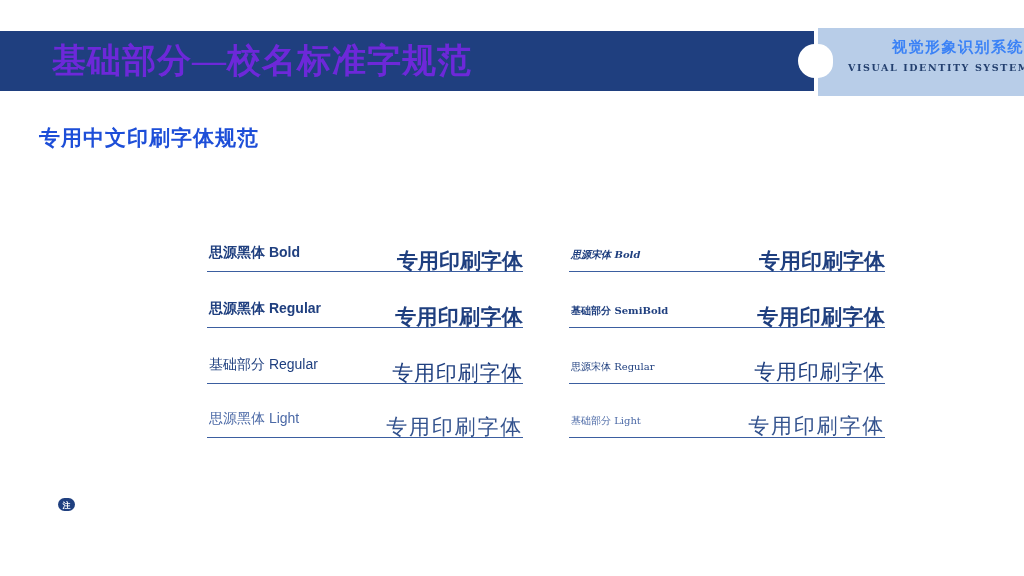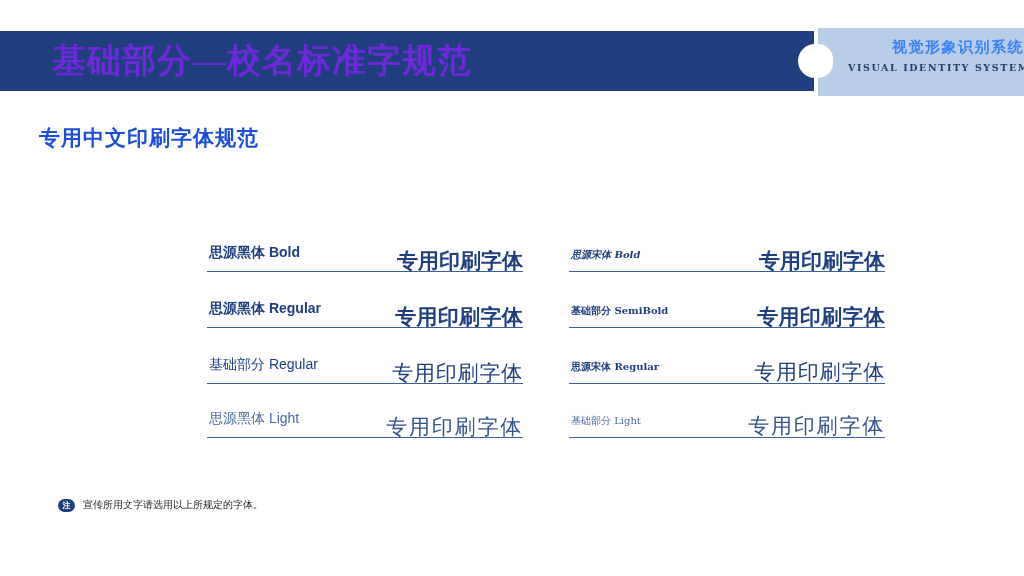--- a/index.html
+++ b/index.html
@@ -180,7 +180,7 @@
   .col-serif .w-bold    .sample-text { font-weight: bold; }
   .col-serif .w-medium  .sample-name { font-weight: bold; }
   .col-serif .w-medium  .sample-text { font-weight: bold; letter-spacing: 0.3px; }
-  .col-serif .w-regular .sample-name { font-weight: bold; }
+  .col-serif .w-regular .sample-name { font-weight: normal; }
   .col-serif .w-regular .sample-text { font-weight: normal; letter-spacing: 0.8px; }
   .col-serif .w-light   .sample-name { font-weight: normal; color: #4b69a6; }
   .col-serif .w-light   .sample-text { font-weight: normal; letter-spacing: 1.8px; color: #34538e; }

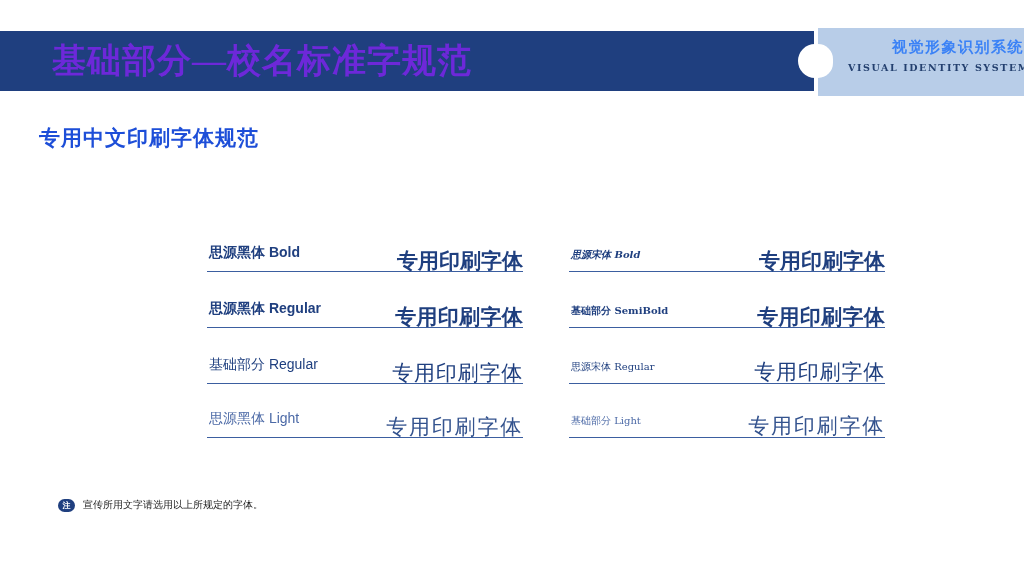--- a/index.html
+++ b/index.html
@@ -275,7 +275,6 @@
 
 <div class="footnote">
   <span class="footnote-badge">注</span>
-  <span class="footnote-text">宣传所用文字请选用以上所规定的字体。</span>
 </div>
 
 </body></html>

